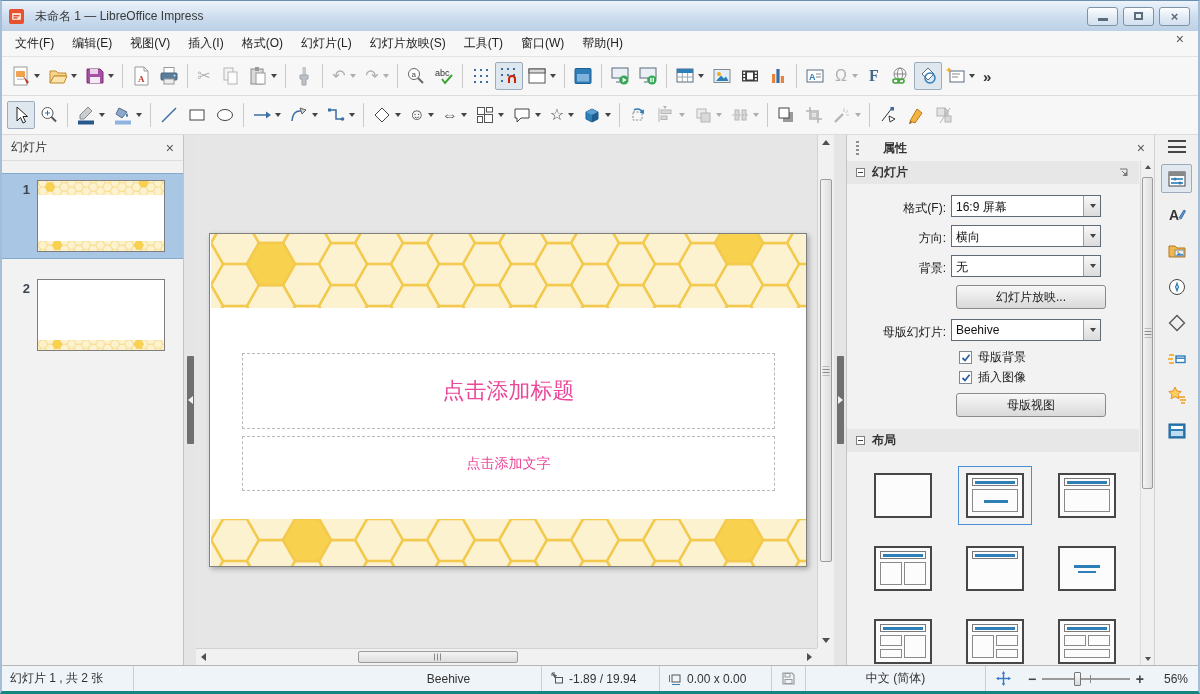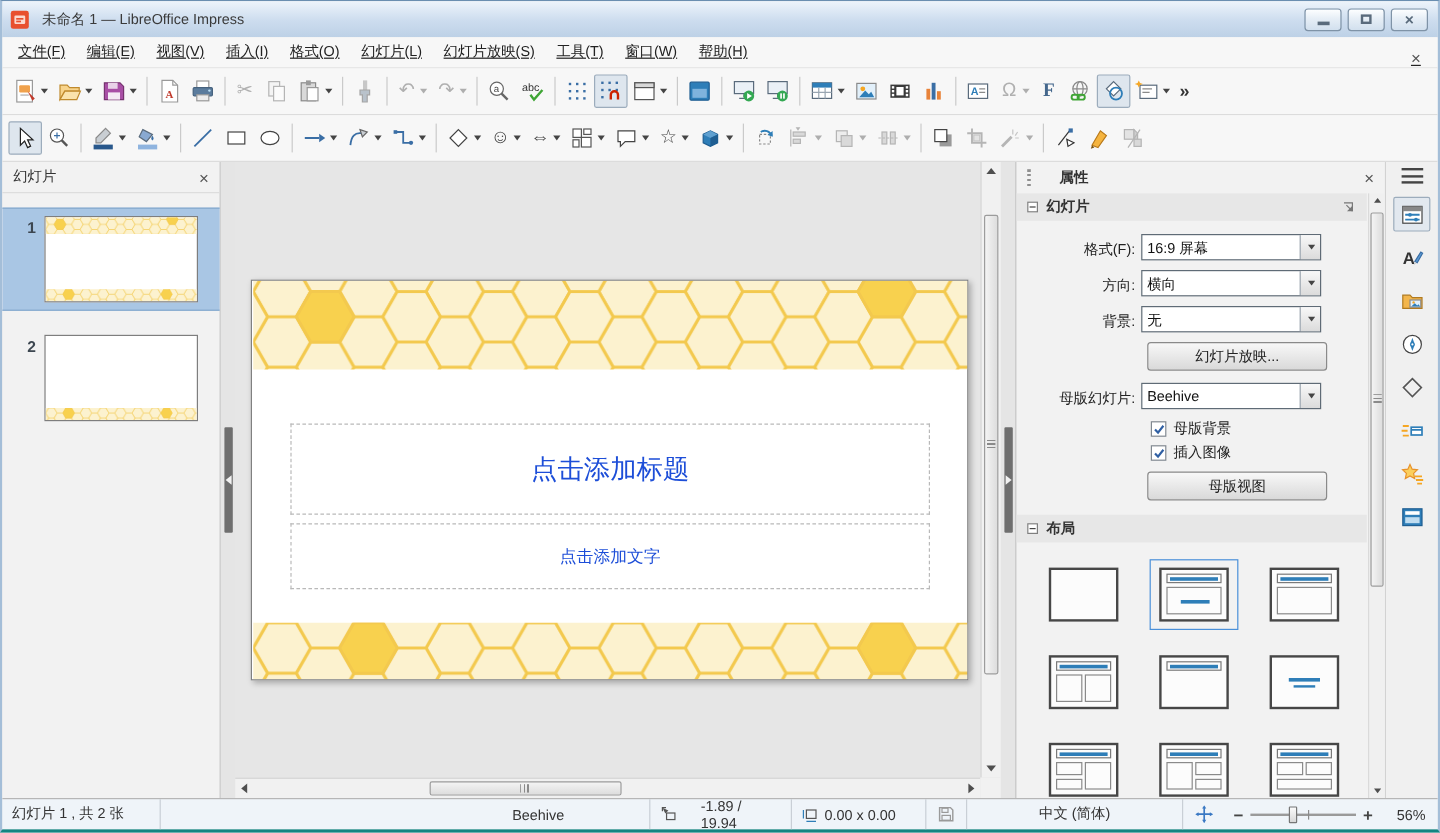--- a/index.html
+++ b/index.html
@@ -16,7 +16,7 @@
 .maxbox{width:9px;height:8px;border:2px solid #5A6B7C;}
 .xg{font-size:13px;font-weight:bold;color:#5A6B7C;line-height:1;}
 
-.menubar{height:35px;flex:0 0 24px;background:#F7F7F7;display:flex;align-items:flex-end;padding:0 4px;font-size:12px;color:#222;border-bottom:1px solid #E3E3E3;text-decoration:underline;}
+.menubar{height:35px;flex:0 0 24px;background:#F7F7F7;display:flex;align-items:flex-start;padding:0 4px;font-size:12px;color:#222;border-bottom:1px solid #E3E3E3;}
 .menu-item{padding:4px 9px;}
 .menu-close{margin-left:auto;margin-right:10px;color:#555;font-size:14px;}
 

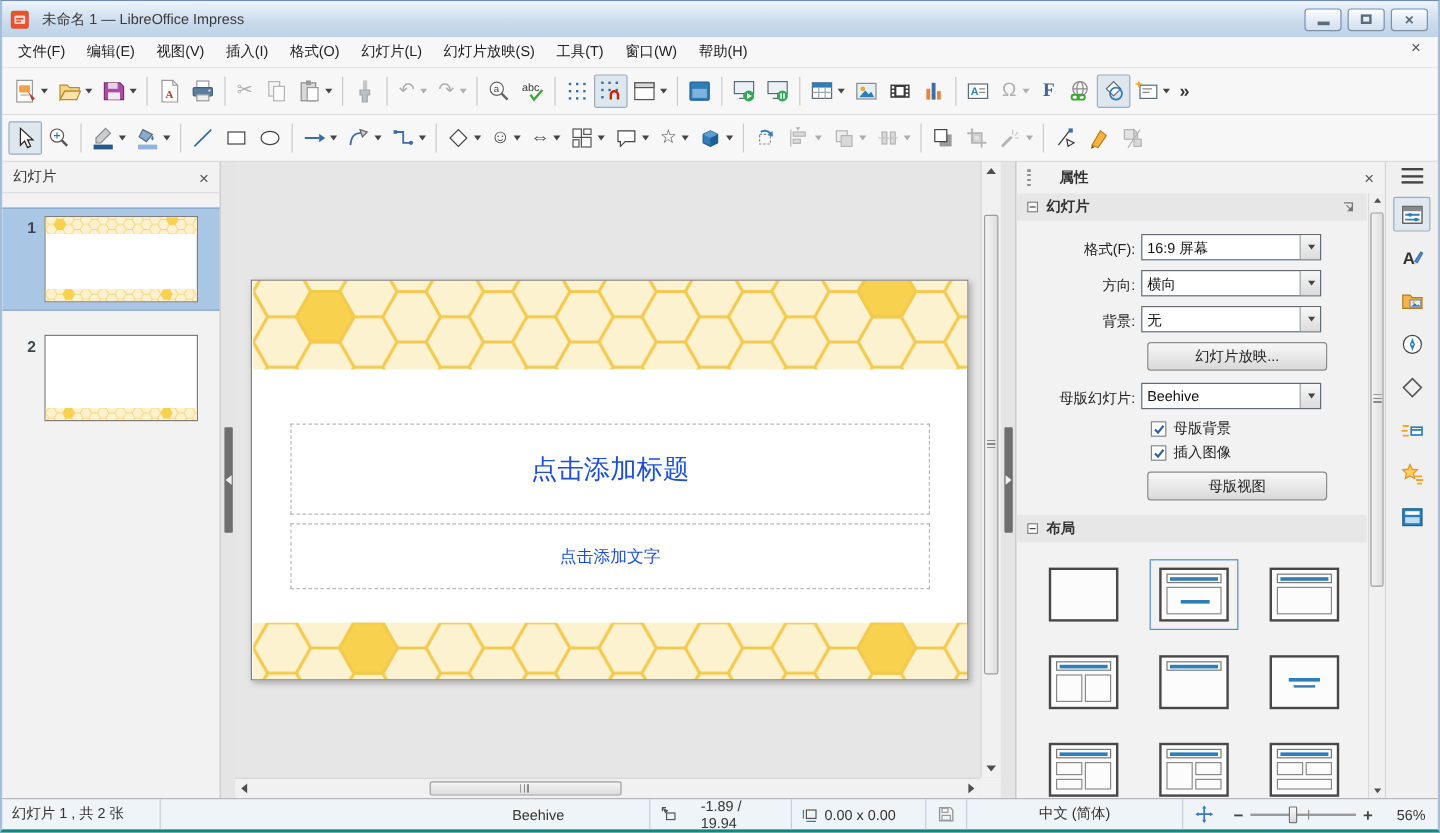--- a/index.html
+++ b/index.html
@@ -55,7 +55,7 @@
 .slide-canvas{position:absolute;top:98px;left:13px;width:598px;height:334px;background:#fff;border:1px solid #808080;box-shadow:2px 2px 5px rgba(0,0,0,.28);overflow:hidden;}
 .hex-top{position:absolute;top:0;left:1px;}
 .hex-bottom{position:absolute;bottom:0;left:1px;}
-.ph{position:absolute;left:32px;width:533px;border:1px dashed #B9B9B9;display:flex;align-items:center;justify-content:center;color:#1d4ed8;}
+.ph{position:absolute;left:32px;width:533px;border:1px dashed #B9B9B9;display:flex;align-items:center;justify-content:center;color:#ec4899;}
 .ph-title{top:119px;height:76px;font-size:22px;}
 .ph-body{top:202px;height:55px;font-size:14px;}
 .vscroll{position:absolute;top:0;right:0;bottom:17px;width:17px;background:#F1F1F1;border-left:1px solid #D2D2D2;}

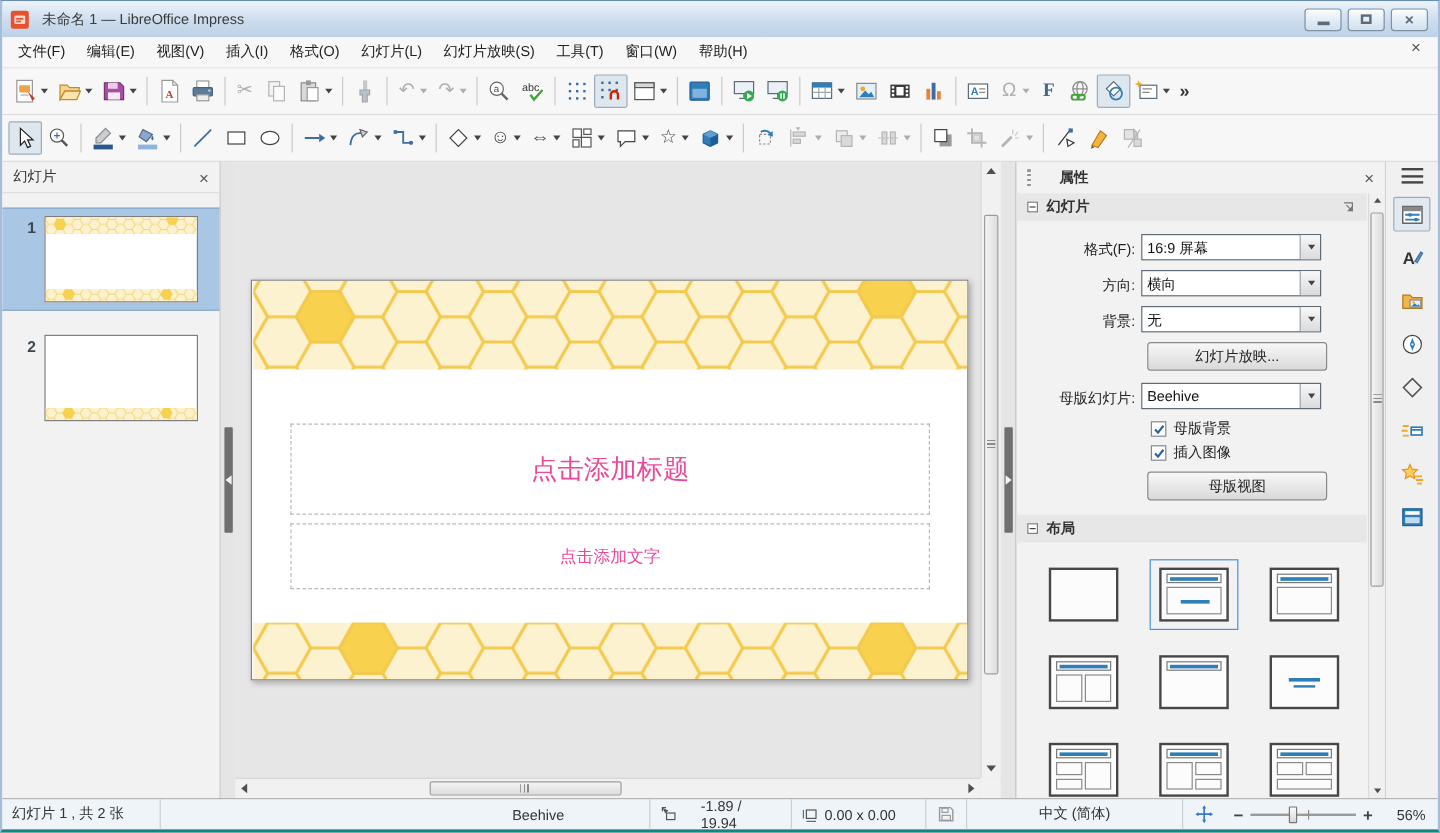--- a/index.html
+++ b/index.html
@@ -115,7 +115,7 @@
 .sc1{width:132px;flex:0 0 132px;}
 .sc2{width:222px;flex:0 0 222px;}
 .sc3{width:186px;flex:0 0 186px;justify-content:center;}
-.sc4{width:118px;flex:0 0 118px;gap:15px;}
+.sc4{width:118px;flex:0 0 118px;}
 .sc5{width:112px;flex:0 0 112px;}
 .sc6{width:34px;flex:0 0 34px;justify-content:center;}
 .sc7{flex:1 1 auto;justify-content:center;}

